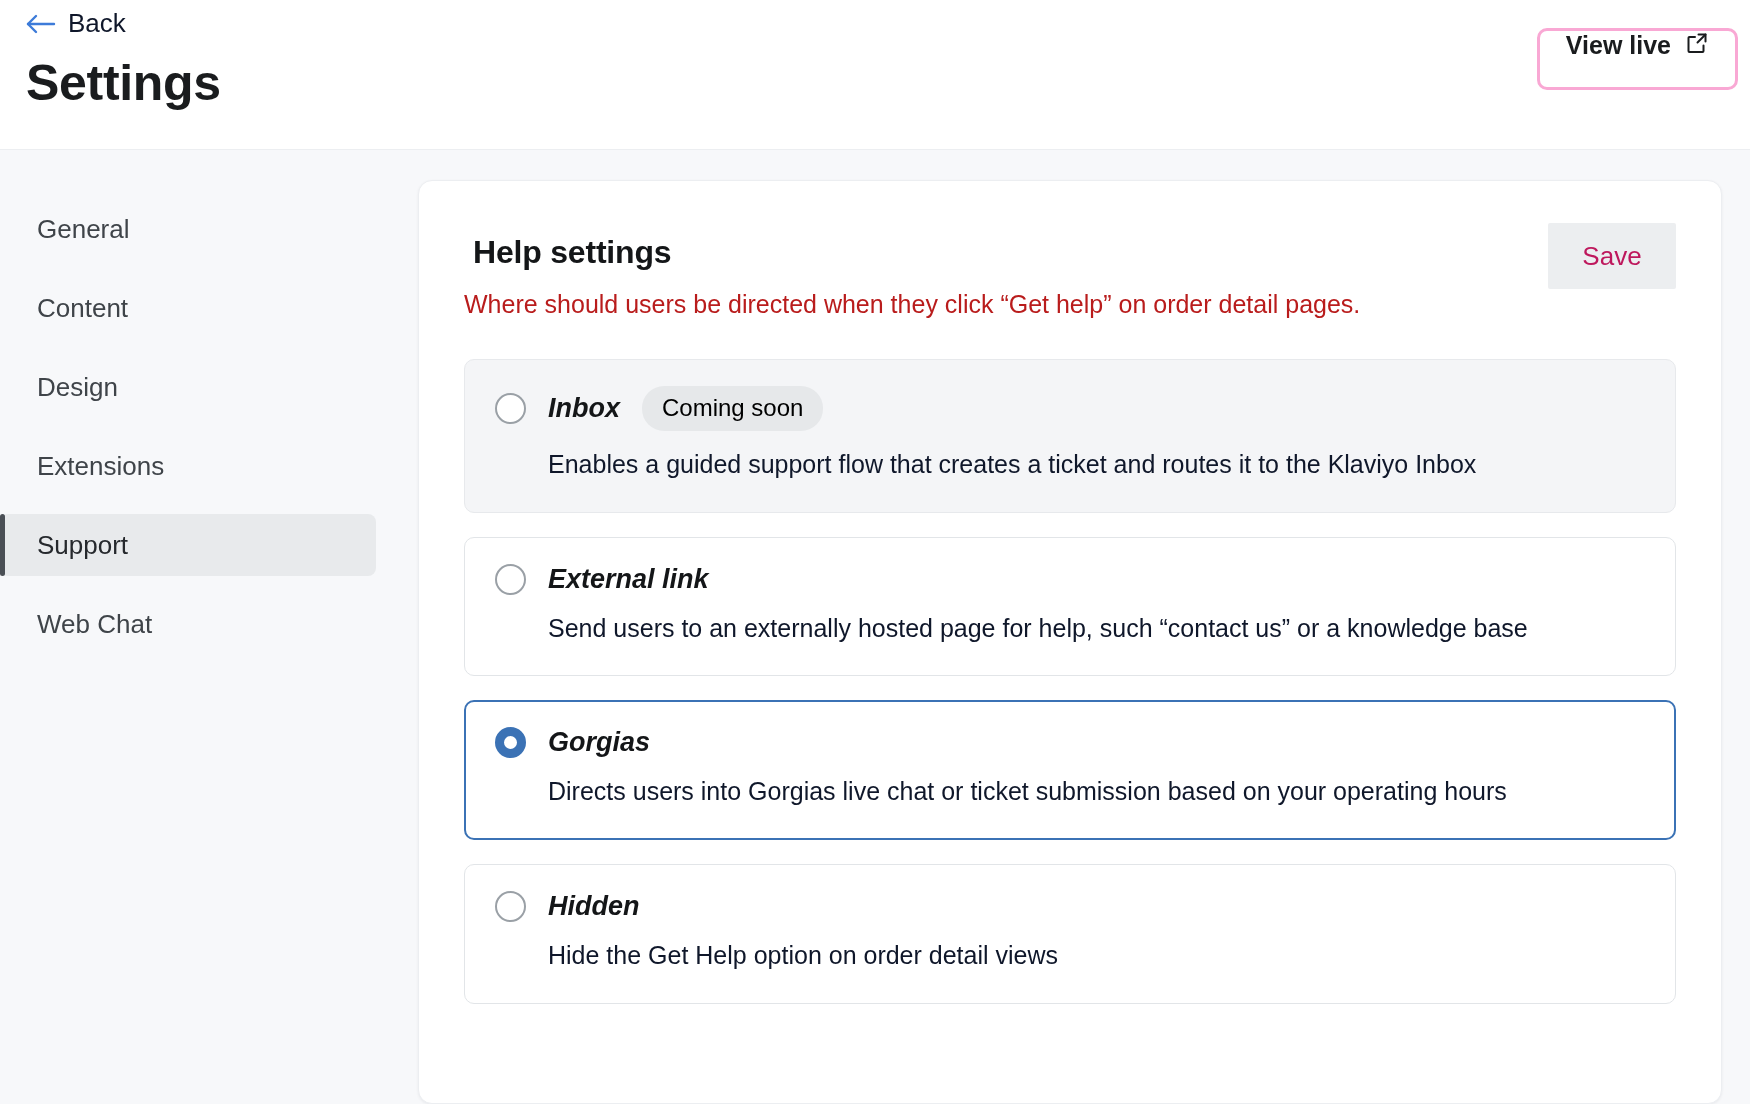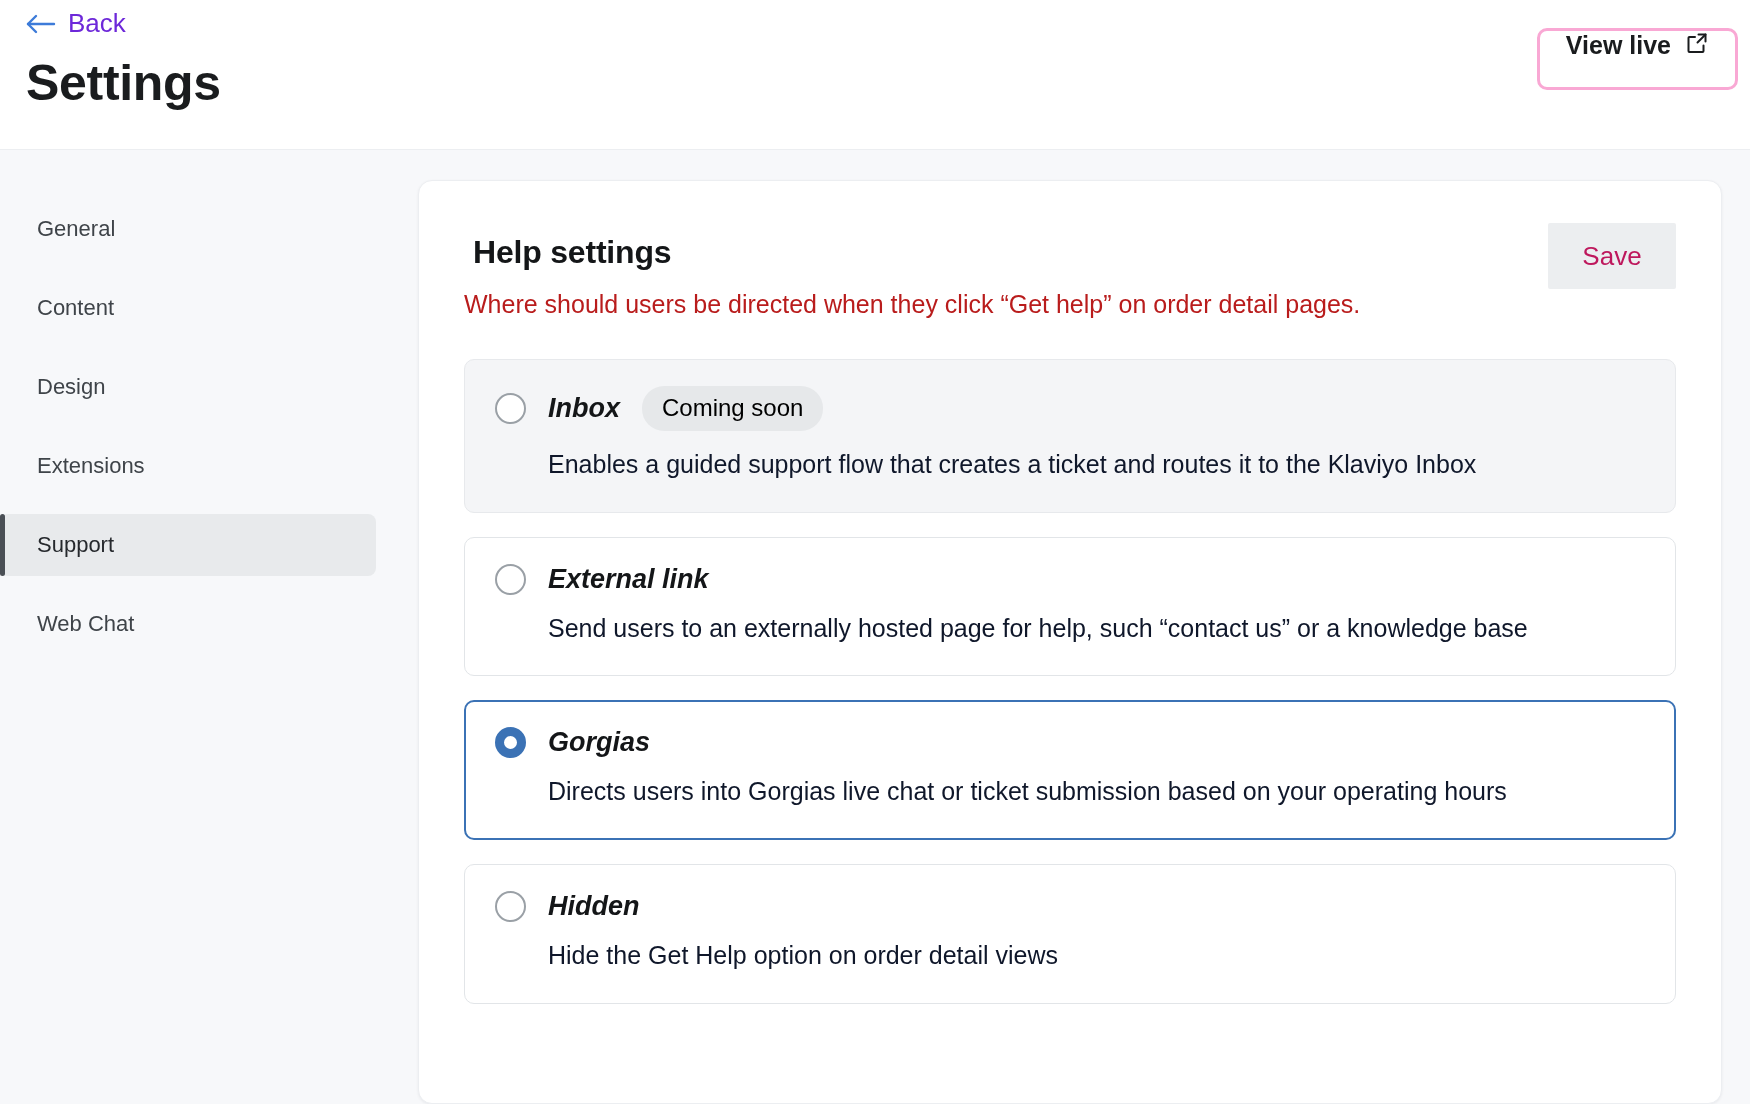--- a/index.html
+++ b/index.html
@@ -34,7 +34,7 @@
     align-items: center;
     gap: 12px;
     margin-top: 10px;
-    color: #6d28d9;
+    color: #0f172a;
     font-size: 26px;
     line-height: 1;
     cursor: pointer;

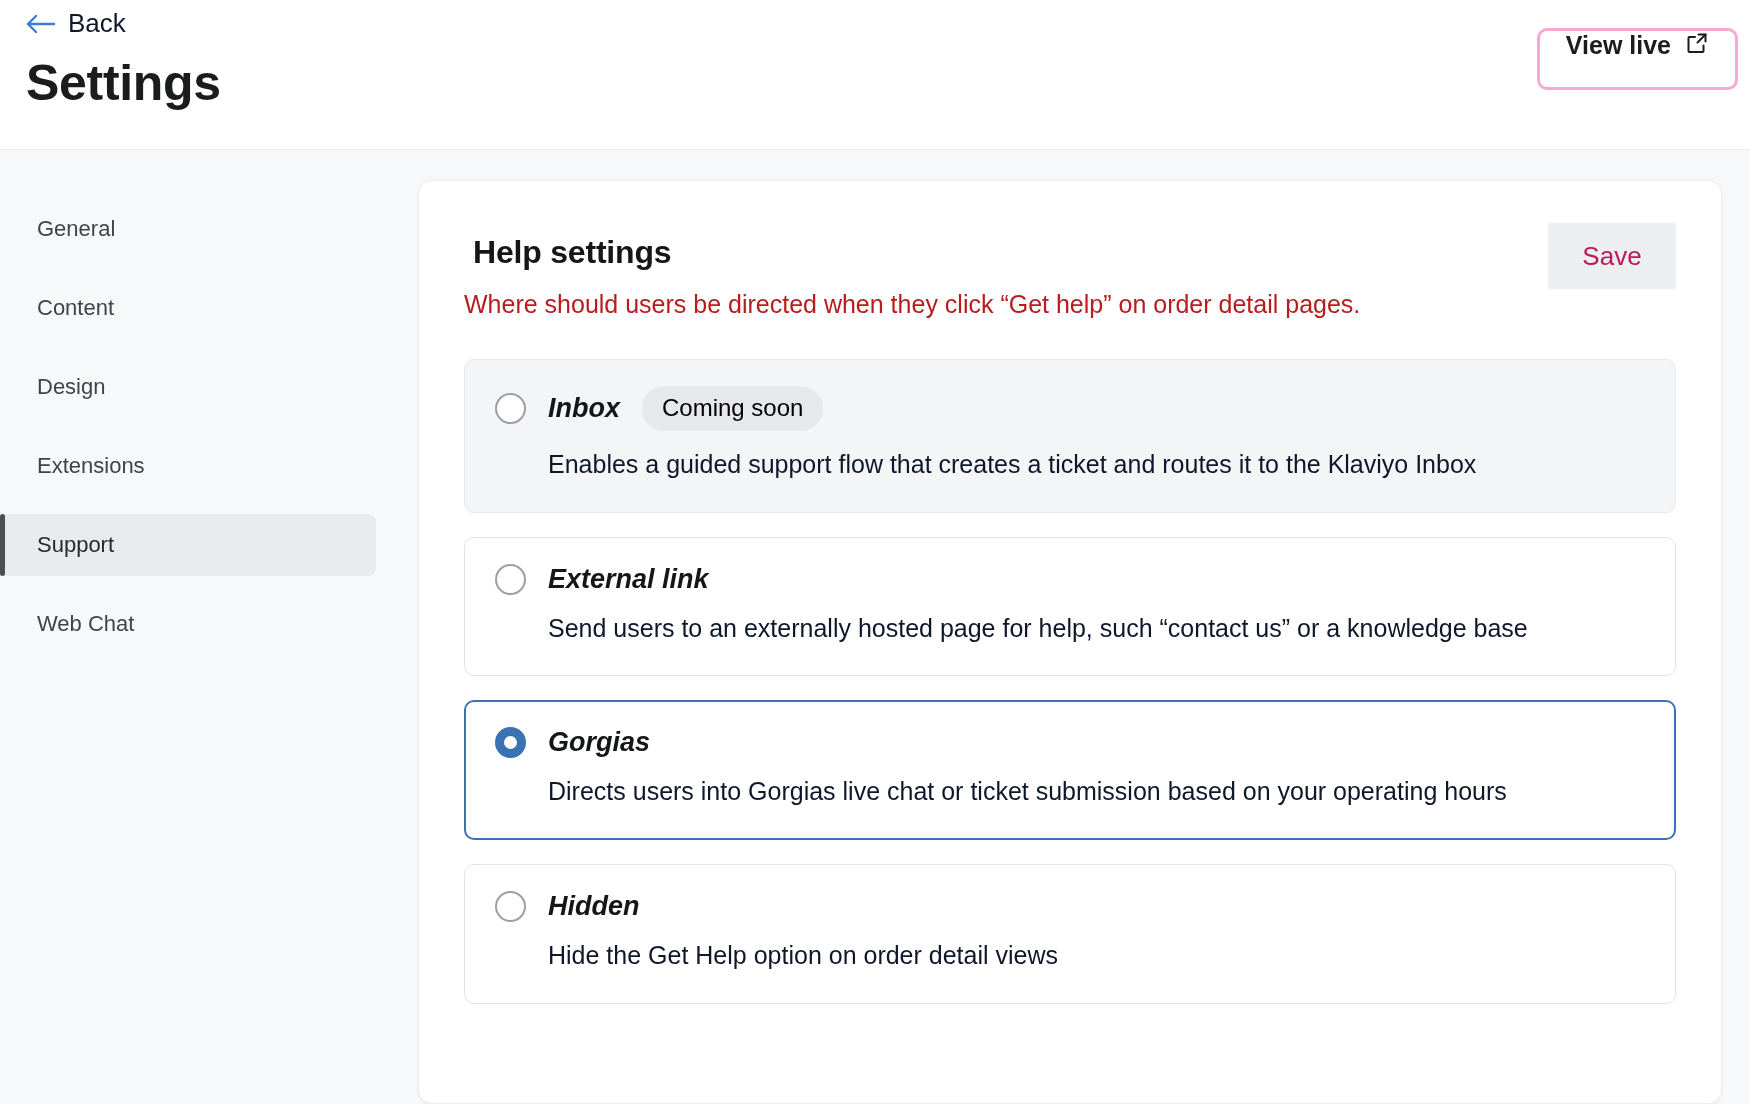--- a/index.html
+++ b/index.html
@@ -98,7 +98,7 @@
     margin-bottom: 17px;
     padding-left: 37px;
     border-radius: 8px;
-    font-size: 22px;
+    font-size: 26px;
     color: #3f4449;
     cursor: pointer;
     user-select: none;

